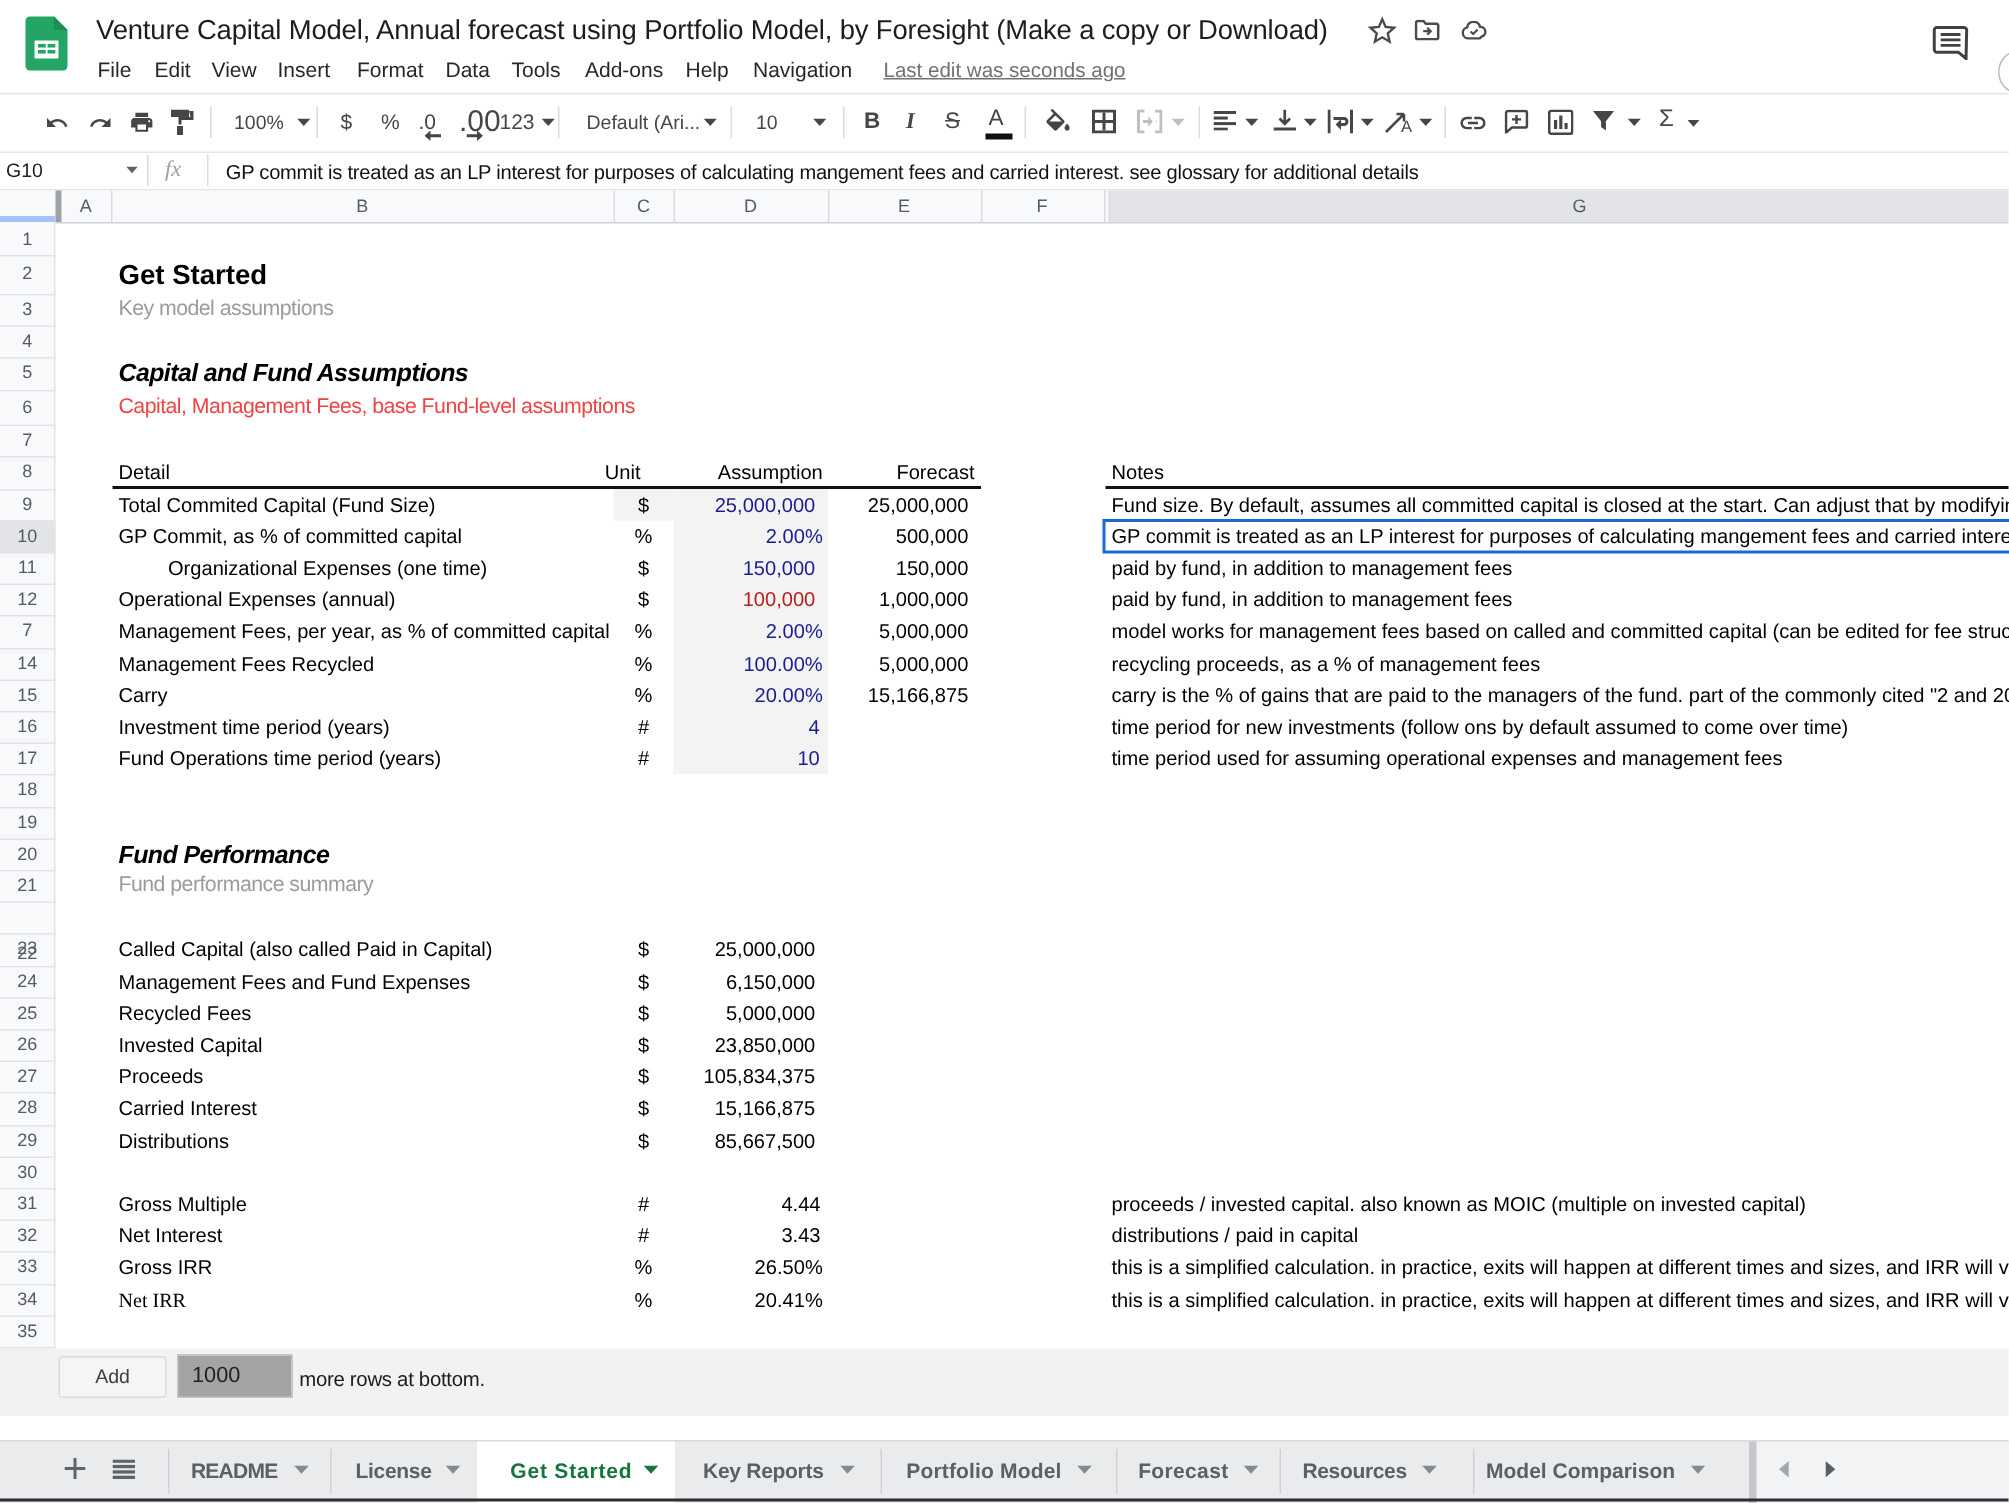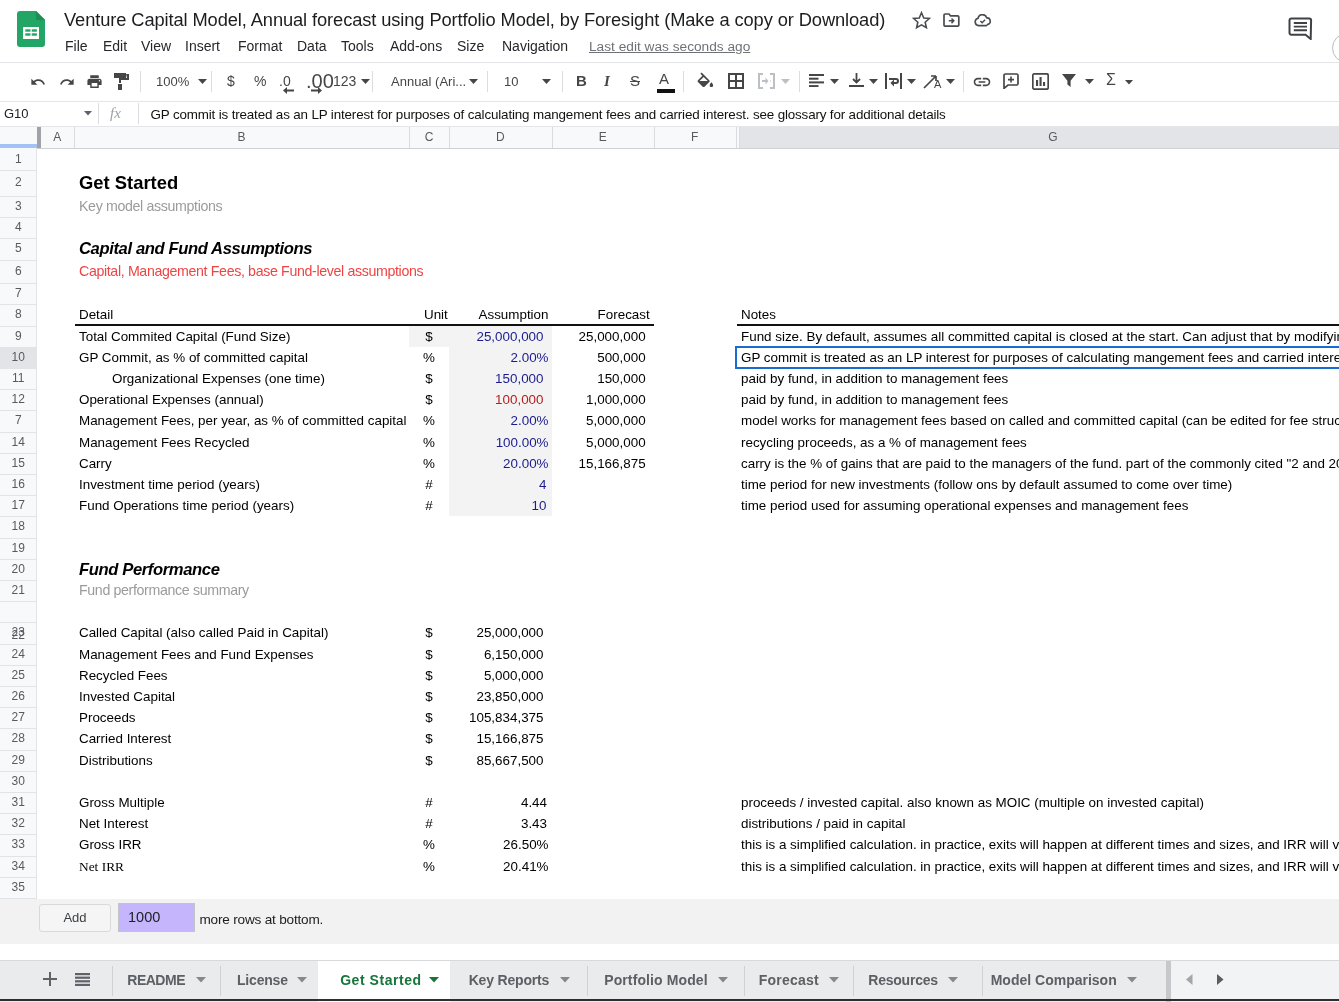--- a/index.html
+++ b/index.html
@@ -50,7 +50,7 @@
 <div class="menu" style="left:297px">Data</div>
 <div class="menu" style="left:341px">Tools</div>
 <div class="menu" style="left:390px">Add-ons</div>
-<div class="menu" style="left:457px">Size</div>
+<div class="menu" style="left:457px">Help</div>
 <div class="menu" style="left:502px">Navigation</div>
 <div class="menu" style="left:589px;color:#6e7276;text-decoration:underline;font-size:13.7px">Last edit was seconds ago</div>
 <div class="a" style="left:0;top:62px;width:1339px;height:1px;background:#e3e5e8"></div>

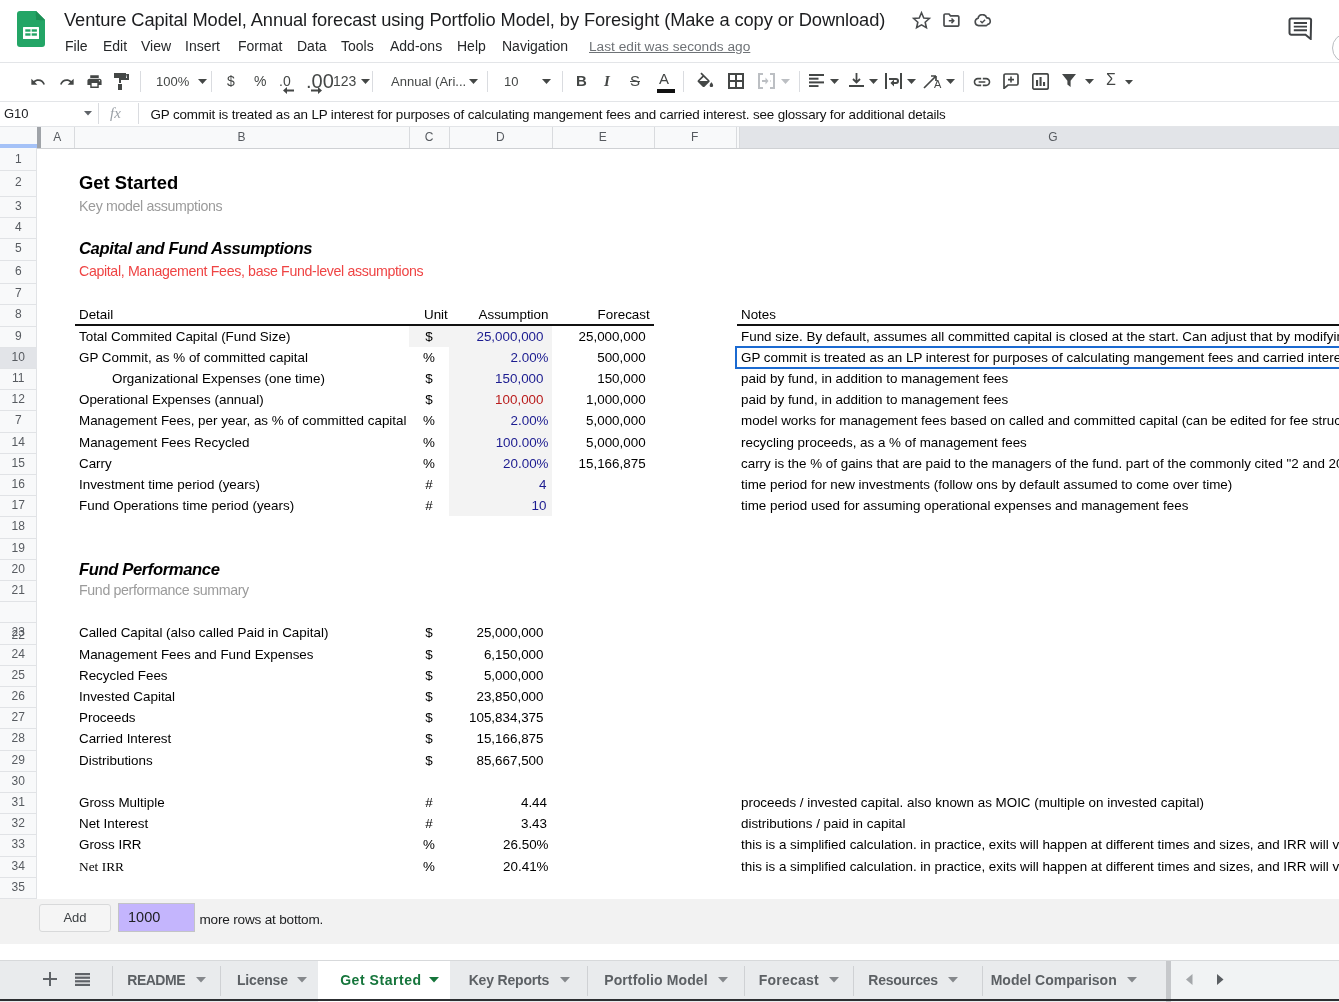--- a/index.html
+++ b/index.html
@@ -95,7 +95,7 @@
 <svg class="ic" style="left:361px;top:79px" width="9" height="5" viewBox="0 0 9 5">
     <path d="M0 0 h9 l-4.5 5 z" fill="#444746"></path>
   </svg>
-<div class="tb" style="left:391px;top:74px;width:80px;overflow:hidden">Annual (Ari...</div>
+<div class="tb" style="left:391px;top:74px;width:80px;overflow:hidden">Default (Ari...</div>
 <svg class="ic" style="left:469px;top:79px" width="9" height="5" viewBox="0 0 9 5">
     <path d="M0 0 h9 l-4.5 5 z" fill="#444746"></path>
   </svg>

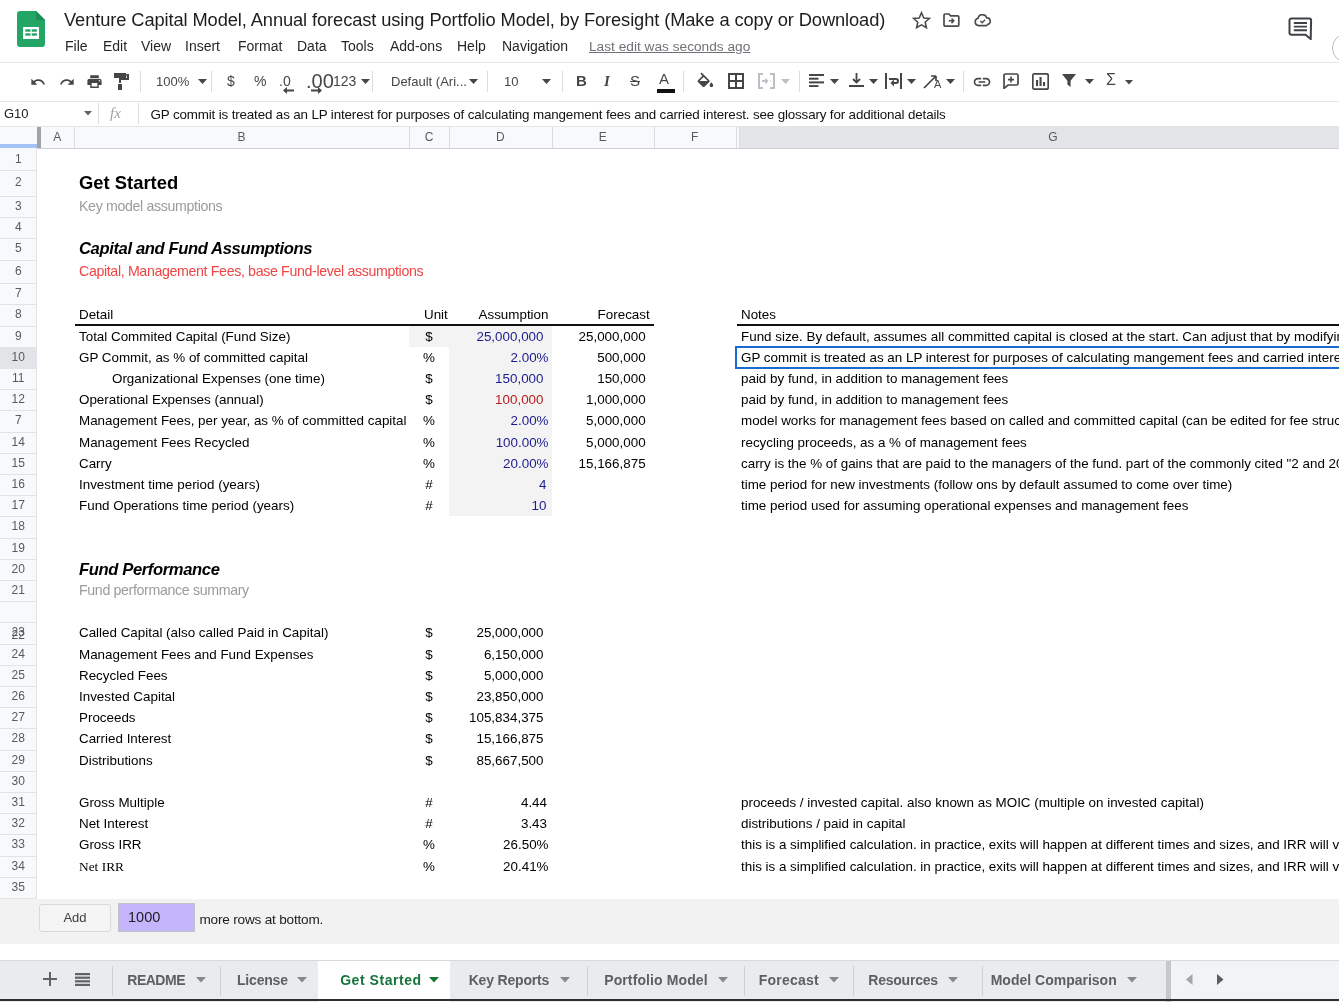--- a/index.html
+++ b/index.html
@@ -287,7 +287,7 @@
 <div class="cell" style="left:79px;top:238.4px;height:21.2px;line-height:21.2px;font-weight:700;font-style:italic;font-size:16.6px;letter-spacing:-0.38px">Capital and Fund Assumptions</div>
 <div class="cell" style="left:79px;top:259.6px;height:23.4px;line-height:23.4px;color:#ef4444;font-size:14.2px;letter-spacing:-0.35px">Capital, Management Fees, base Fund-level assumptions</div>
 <div class="cell" style="left:79px;top:304.4px;height:21.2px;line-height:21.2px;">Detail</div>
-<div class="cell" style="left:424px;width:40px;top:304.4px;height:21.2px;line-height:21.2px;text-align:left">Unit</div>
+<div class="cell" style="left:387px;width:40px;top:304.4px;height:21.2px;line-height:21.2px;text-align:right">Unit</div>
 <div class="cell num" style="left:400px;width:148.5px;top:304.4px;height:21.2px;line-height:21.2px">Assumption</div>
 <div class="cell num" style="left:500px;width:149.7px;top:304.4px;height:21.2px;line-height:21.2px">Forecast</div>
 <div class="cell" style="left:741px;top:304.4px;height:21.2px;line-height:21.2px">Notes</div>

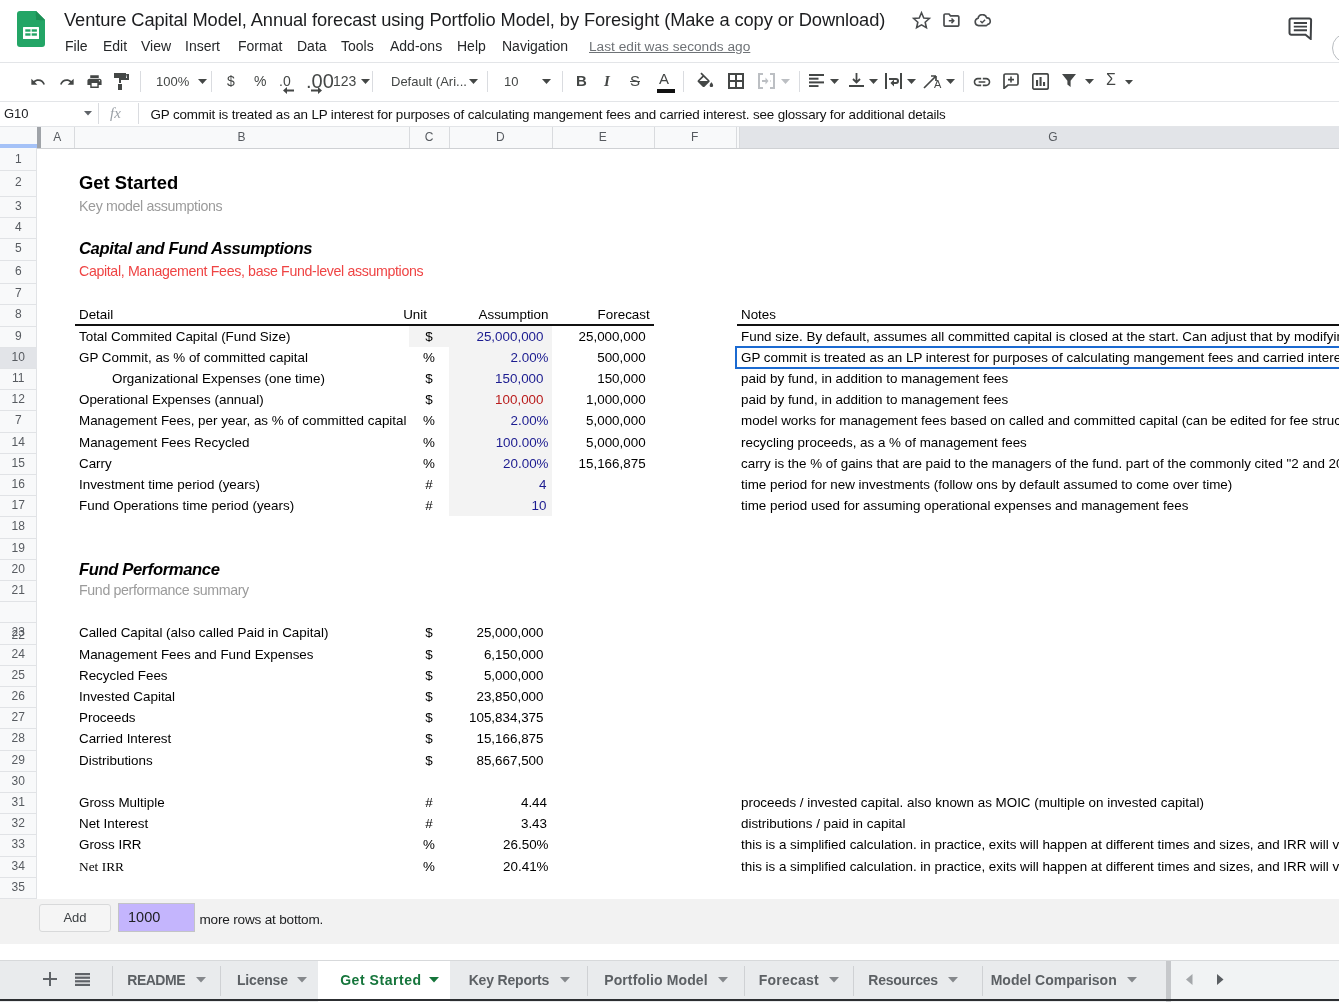--- a/index.html
+++ b/index.html
@@ -377,7 +377,7 @@
 
 <div class="a" style="left:0;top:899px;width:1339px;height:44.5px;background:#f2f2f2"></div>
 <div class="a" style="left:39px;top:904px;width:72px;height:27.5px;background:#f5f5f5;border:1px solid #d8d9da;border-radius:3px;font-size:13px;color:#3c4043;text-align:center;line-height:26px">Add</div>
-<div class="a" style="left:118px;top:902.5px;width:77px;height:29px;background:#c4b5fd;border:1px solid #c3c4c6;font-size:14.5px;color:#202124;line-height:27px;padding-left:9px">1000</div>
+<div class="a" style="left:118px;top:902.5px;width:77px;height:29px;background:#a3a3a3;border:1px solid #c3c4c6;font-size:14.5px;color:#202124;line-height:27px;padding-left:9px">1000</div>
 <div class="a" style="left:199.5px;top:906px;height:27px;line-height:27px;font-size:13.6px;color:#1c1d1f;letter-spacing:-0.2px">more rows at bottom.</div>
 <div class="a" style="left:0;top:960px;width:1339px;height:42px;background:#e9ebed;border-top:1px solid #d7d9db"></div>
 <div class="a" style="left:1170px;top:961px;width:169px;height:41px;background:#f1f3f4"></div>

